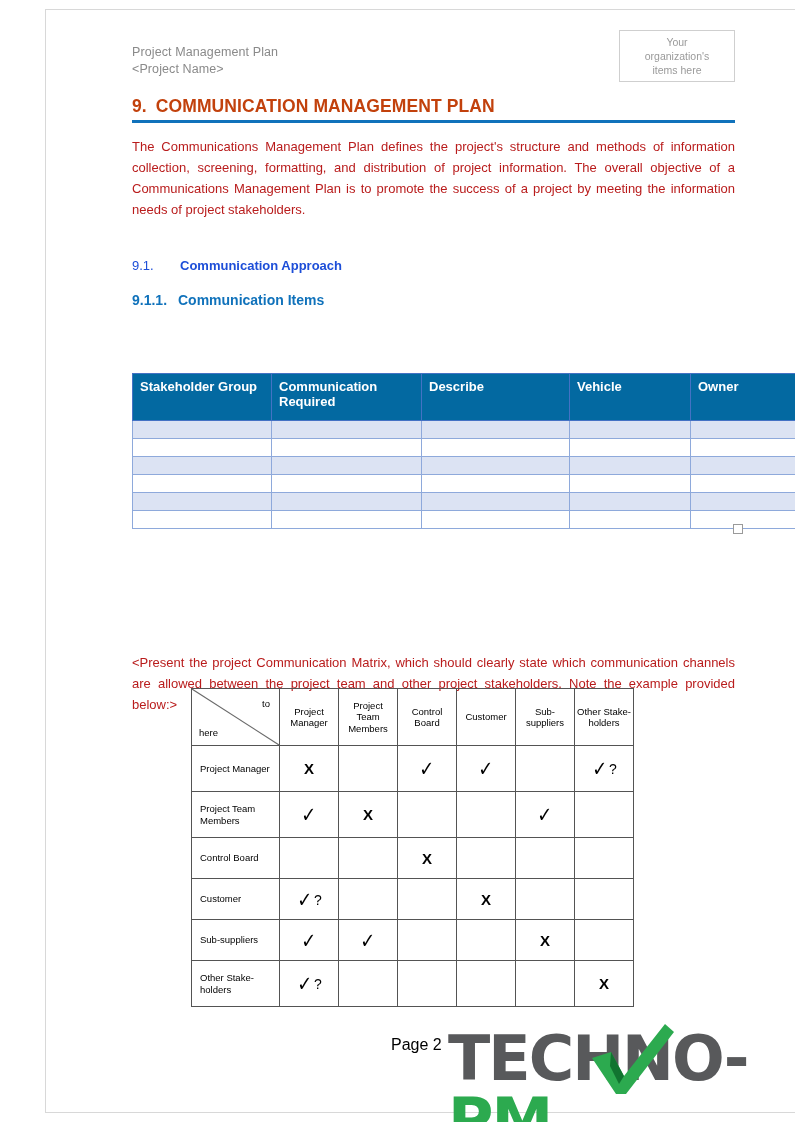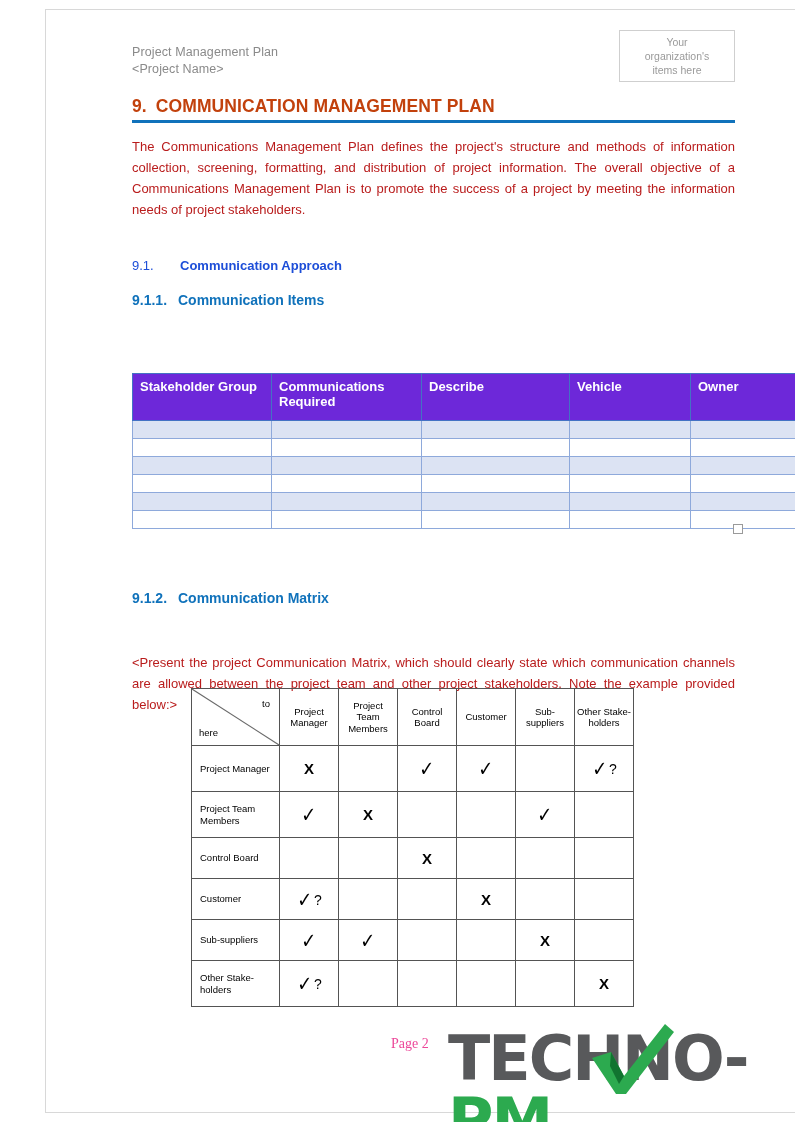--- a/index.html
+++ b/index.html
@@ -129,7 +129,7 @@
     table-layout: fixed;
   }
   .stk-table th {
-    background: #6d28d9;
+    background: #0369a1;
     color: #ffffff;
     font-size: 13px;
     font-weight: bold;

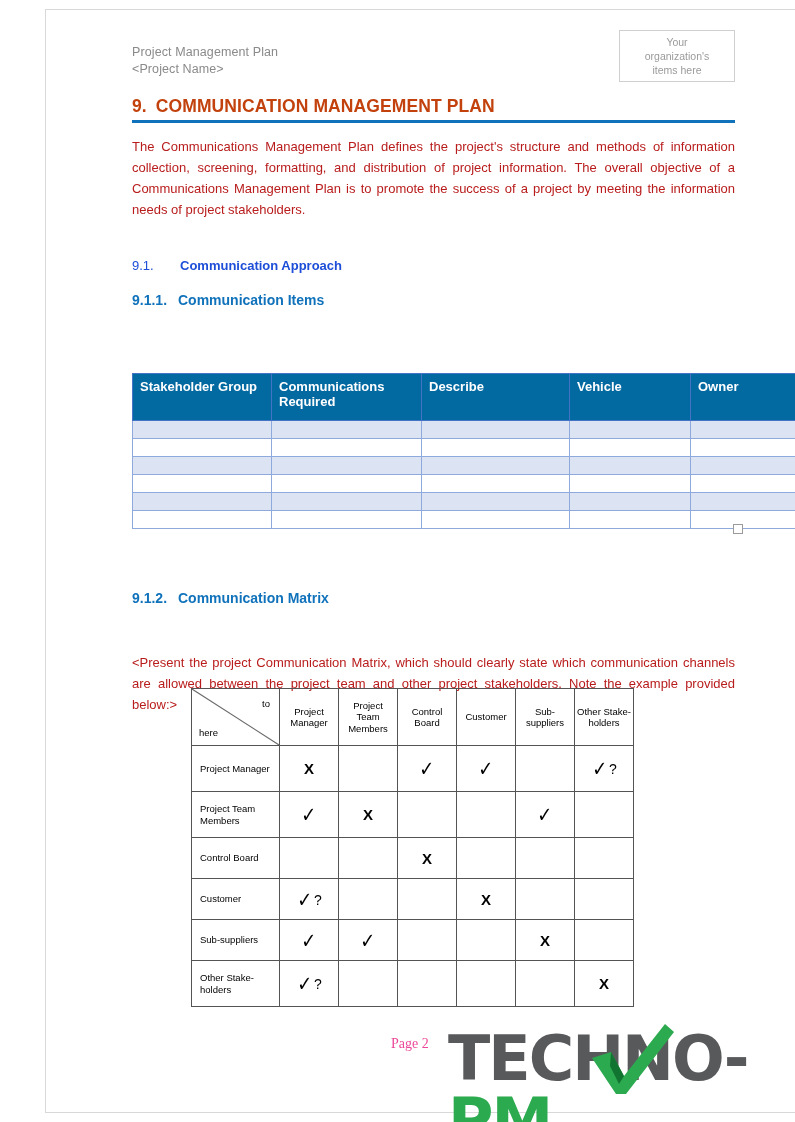--- a/index.html
+++ b/index.html
@@ -312,7 +312,7 @@
     <thead>
       <tr>
         <th style="width:124px">Stakeholder Group</th>
-        <th style="width:135px">Communications Required</th>
+        <th style="width:135px">Communication Required</th>
         <th style="width:133px">Describe</th>
         <th style="width:106px">Vehicle</th>
         <th style="width:105px">Owner</th>

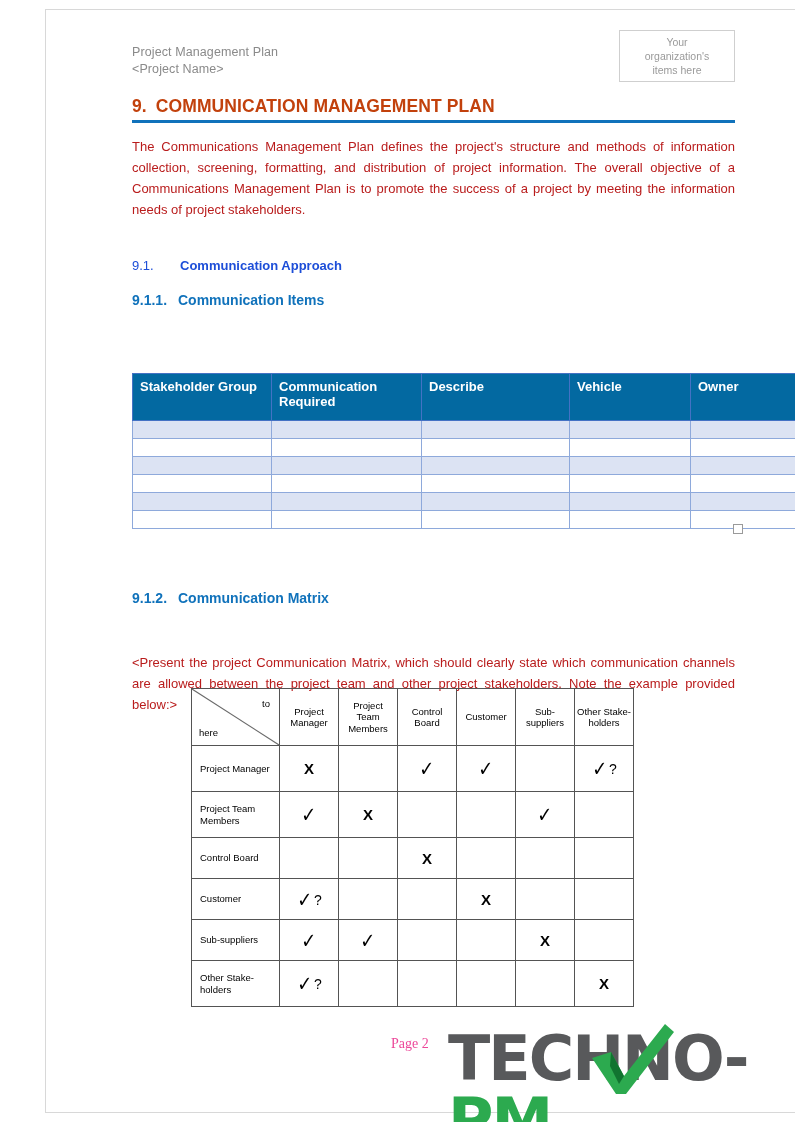--- a/index.html
+++ b/index.html
@@ -365,9 +365,6 @@
   </table>
   <div class="table-handle"></div>
 
-  <div class="h3" style="top:590px;">
-    <span class="num">9.1.2.</span><span>Communication Matrix</span>
-  </div>
 
   <div class="para" style="top:652px;">&lt;Present the project Communication Matrix, which should clearly state which communication channels are allowed between the project team and other project stakeholders. Note the example provided below:&gt;</div>
 

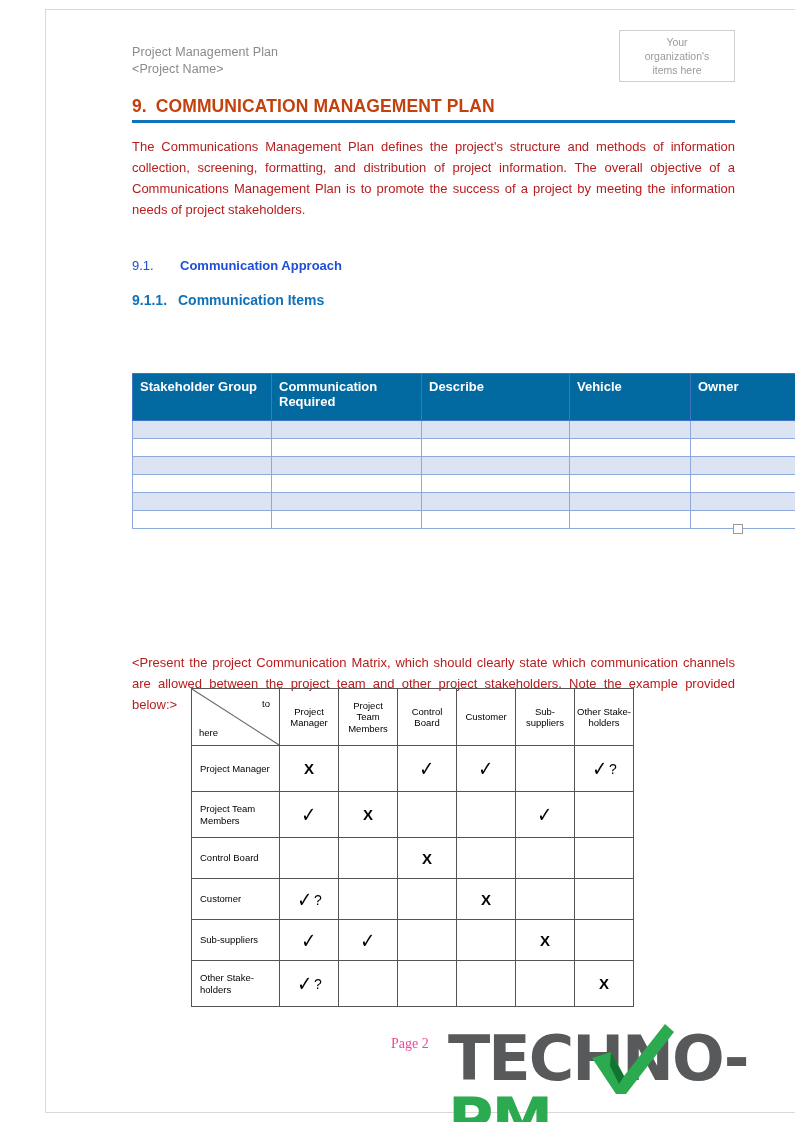--- a/index.html
+++ b/index.html
@@ -242,9 +242,8 @@
     position: absolute;
     left: 355px;
     top: 1036px;
-    font-size: 14px;
-    color: #ec4899;
-    font-family: Liberation Serif, serif;
+    font-size: 16px;
+    color: #000000;
   }
   .logo {
     position: absolute;

